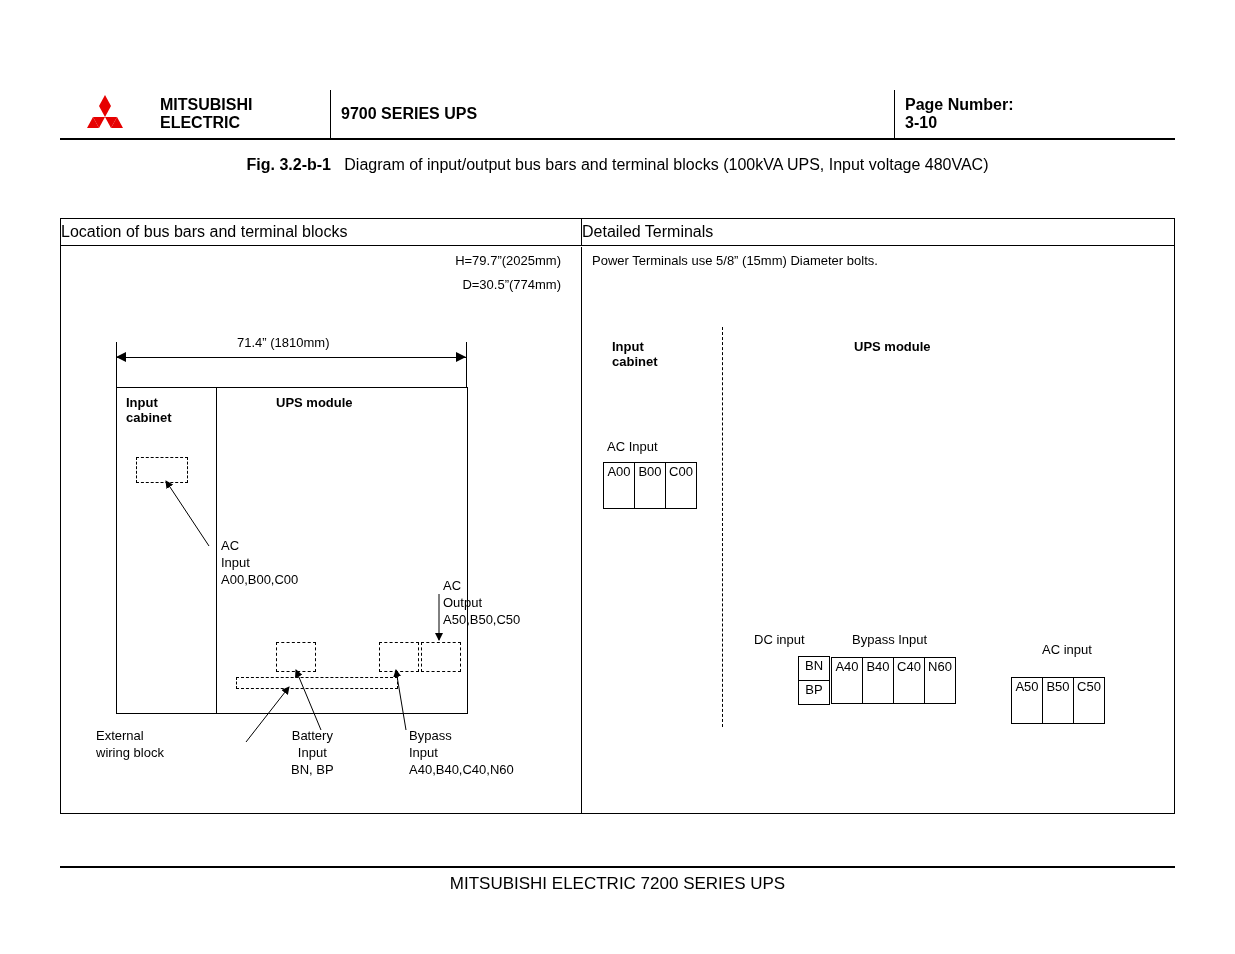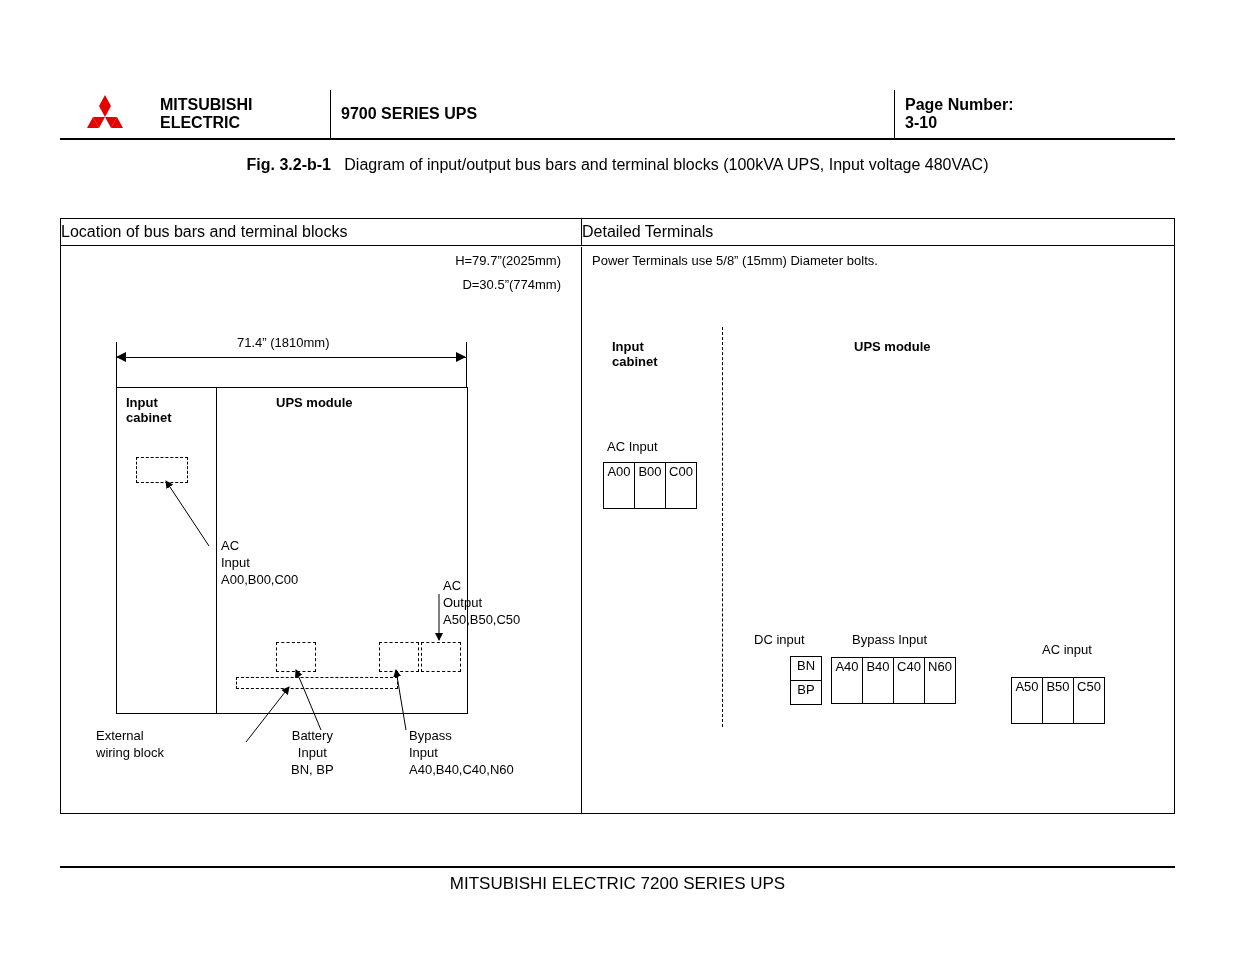--- a/index.html
+++ b/index.html
@@ -140,7 +140,7 @@
     display: flex;
     flex-direction: column;
   }
-  .term-stack .term-cell { width: 30px; height: 22px; margin-top: -1px; margin-left:8px; }
+  .term-stack .term-cell { width: 30px; height: 22px; margin-top: -1px; margin-left:16px; }
   .footer {
     position: absolute;
     left: 0; right: 0; bottom: 0;

